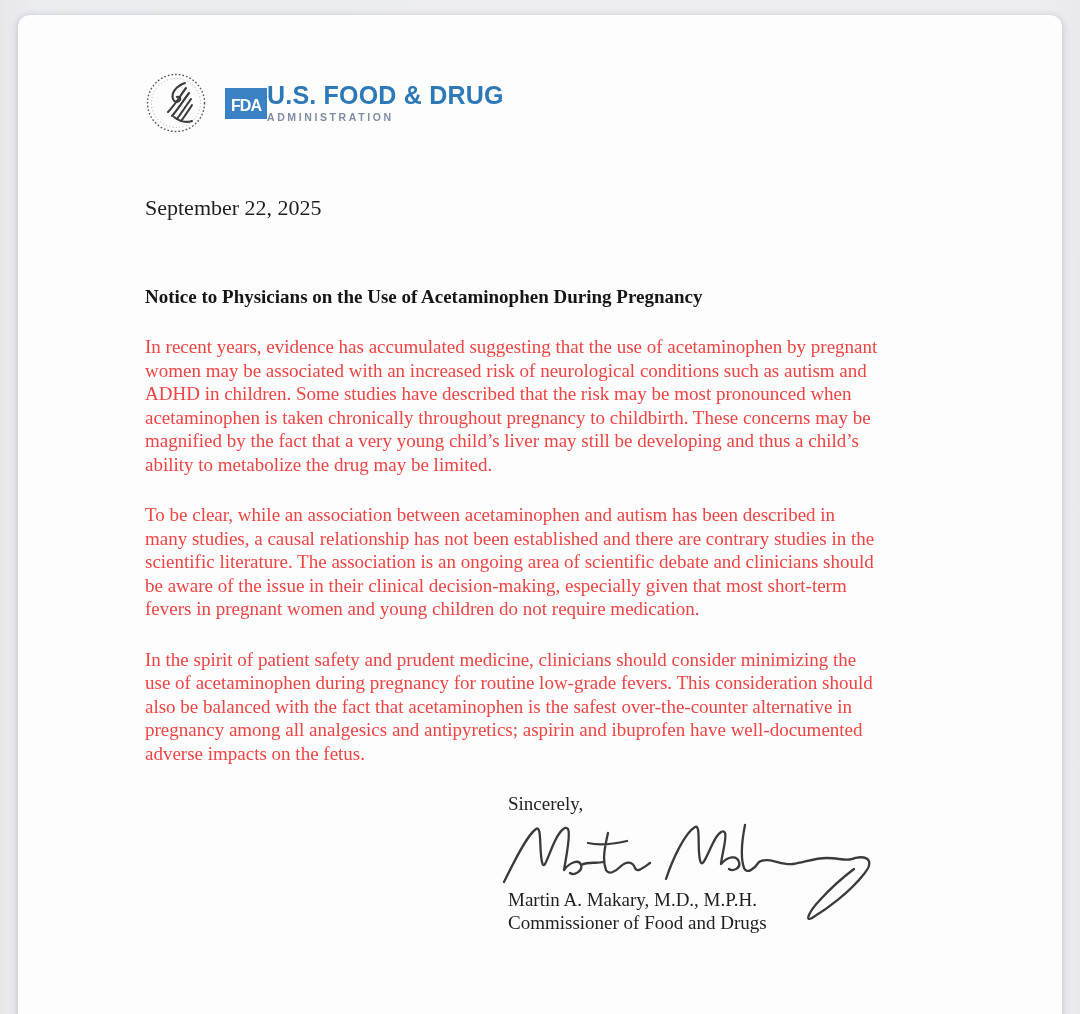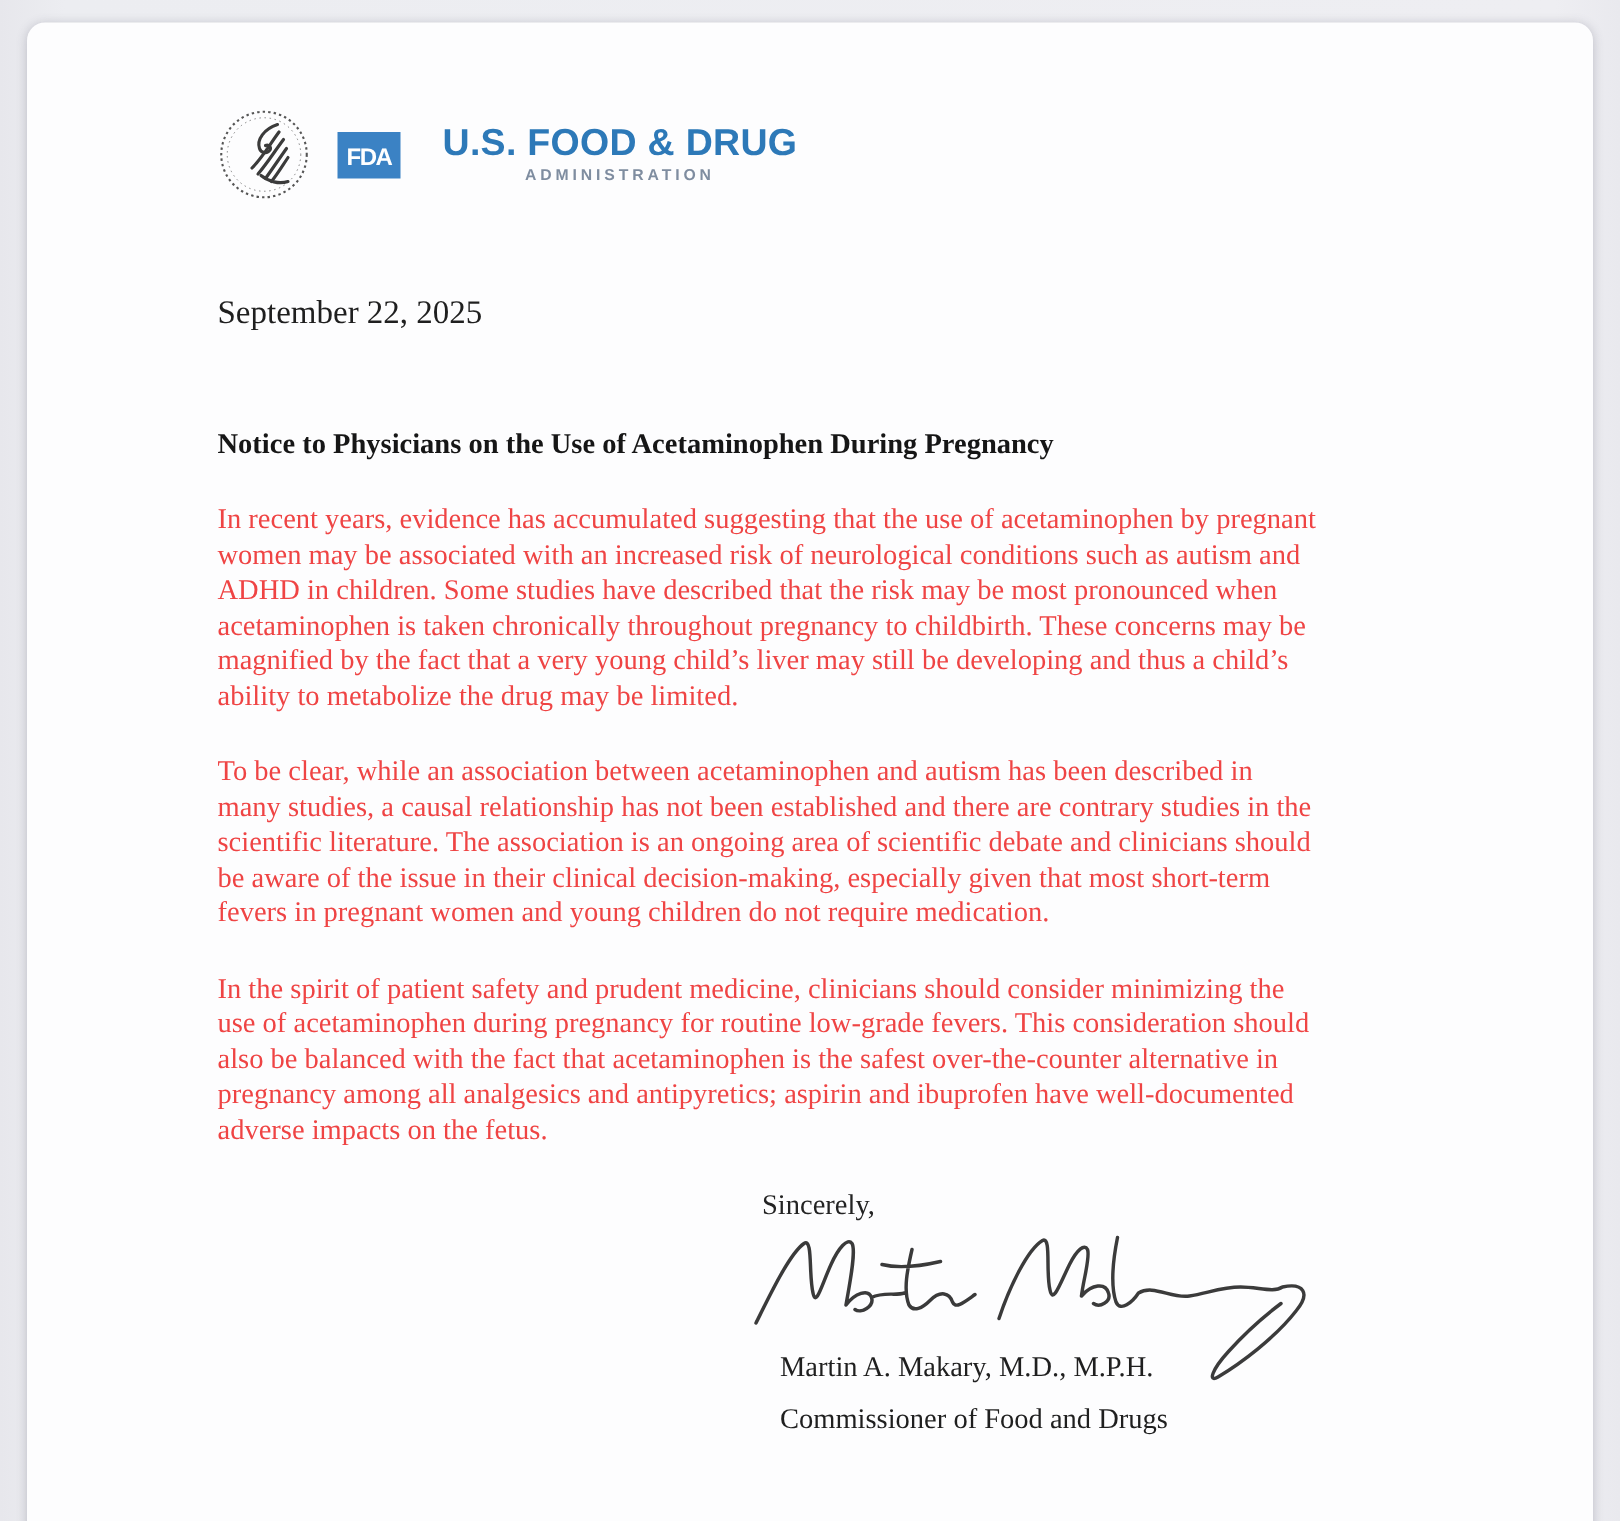--- a/index.html
+++ b/index.html
@@ -30,7 +30,7 @@
     font-family:"Liberation Sans", sans-serif;
     font-weight:bold;font-size:16px;letter-spacing:-1px;
   }
-  .fda-words{margin-left:28px;text-align:center;}
+  .fda-words{margin-left:0;}
   .fda-main{
     font-family:"Liberation Sans", sans-serif;
     font-weight:bold;font-size:25px;line-height:25px;letter-spacing:0.2px;

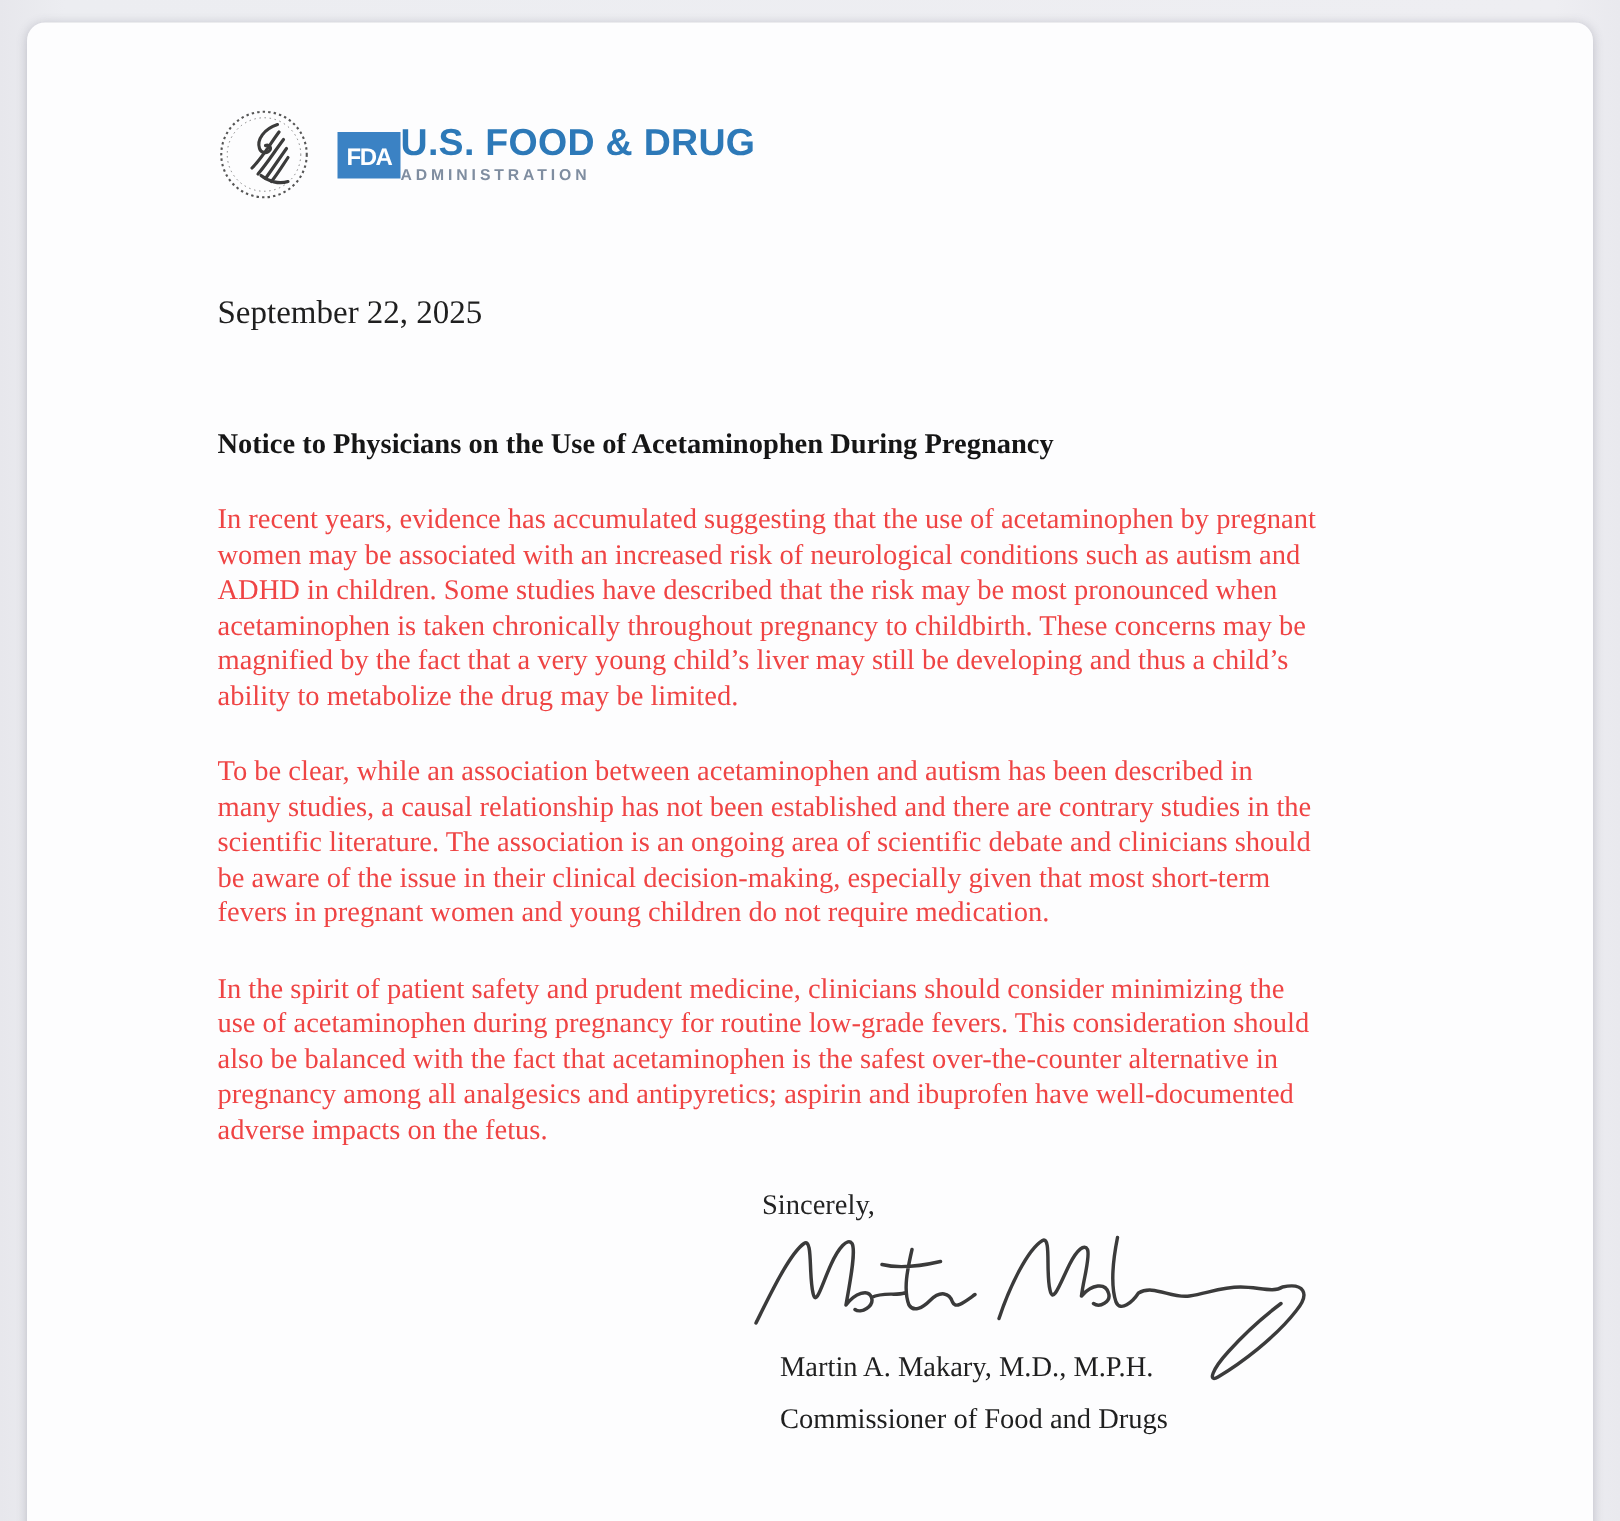--- a/index.html
+++ b/index.html
@@ -49,7 +49,7 @@
   .sig-block{margin:27px 0 0 363px;}
   .closing{margin:0;font-size:19px;line-height:23.5px;color:#232323;}
   .sig-svg{display:block;width:384px;height:110px;margin:2px 0 -40px -8px;overflow:visible;}
-  .signer{margin:12px;font-size:19px;line-height:23px;color:#1f1f1f;}
+  .signer{margin:0;font-size:19px;line-height:23px;color:#1f1f1f;}
 </style>
 </head>
 <body>

